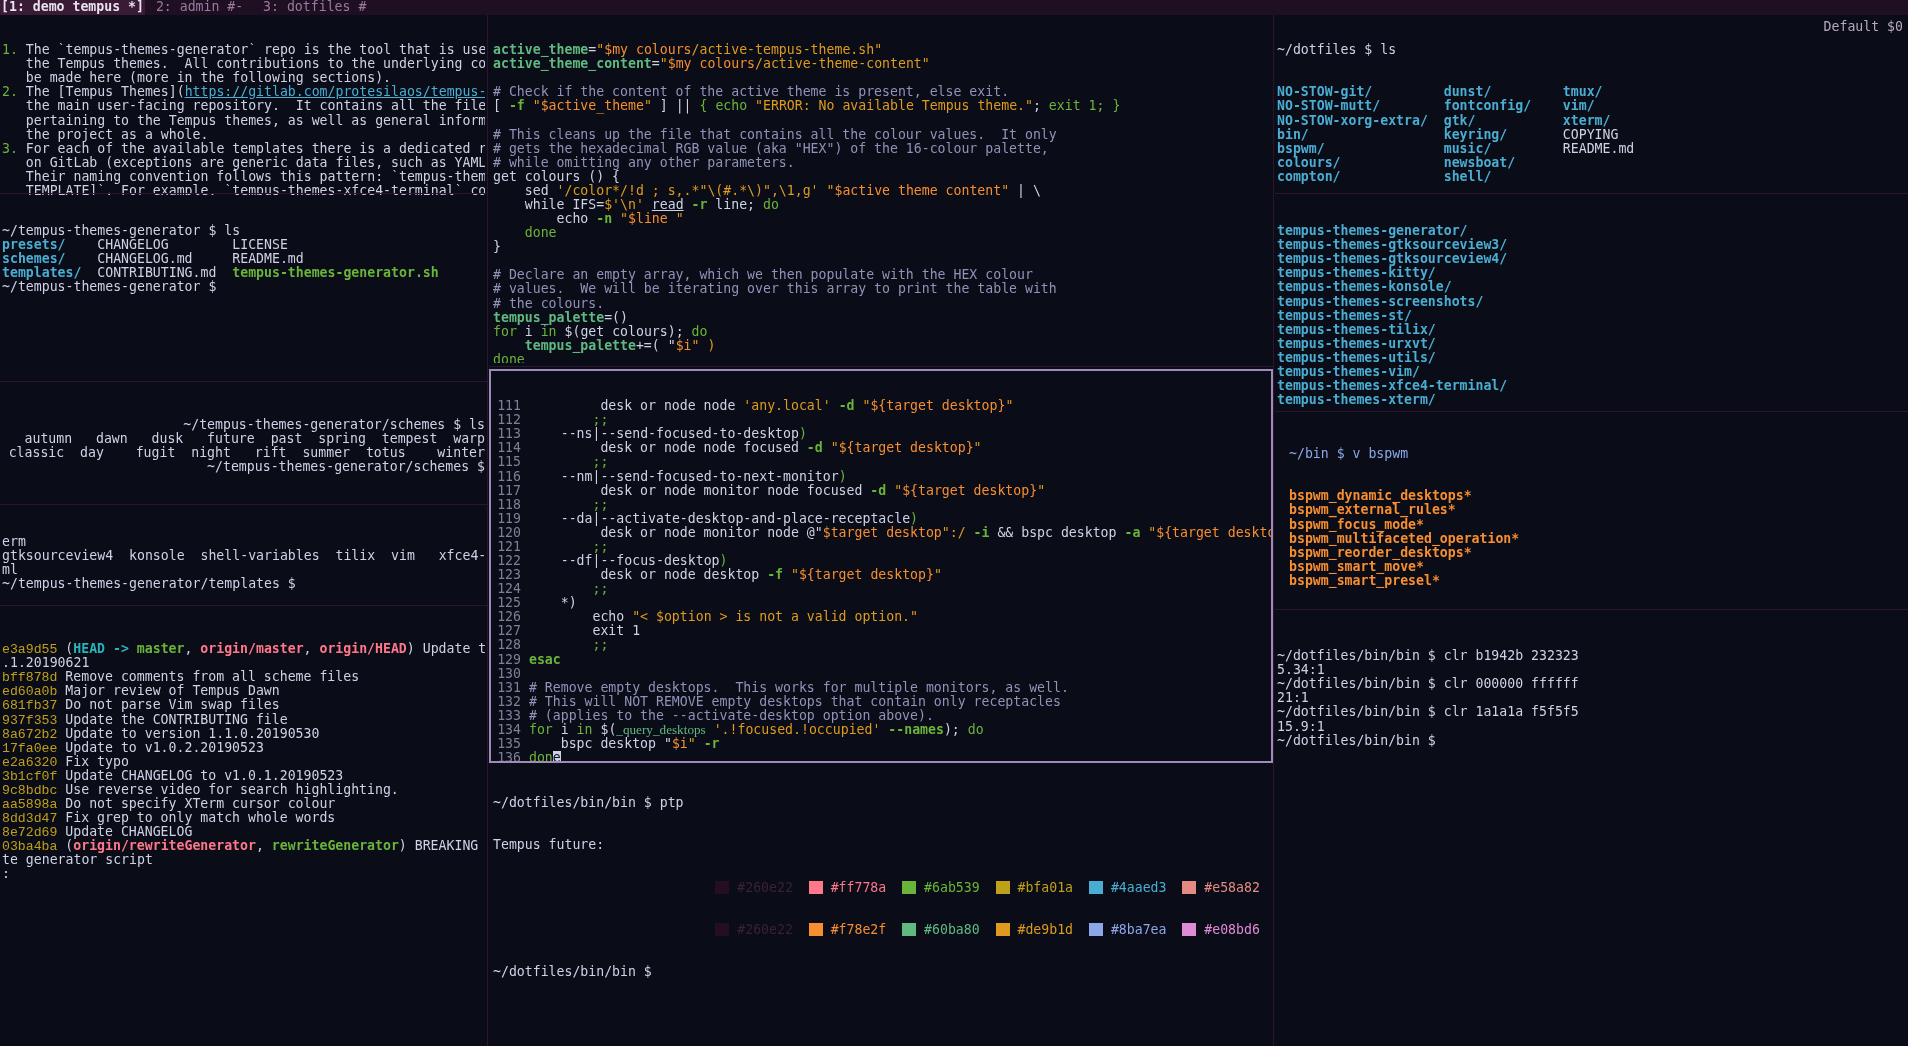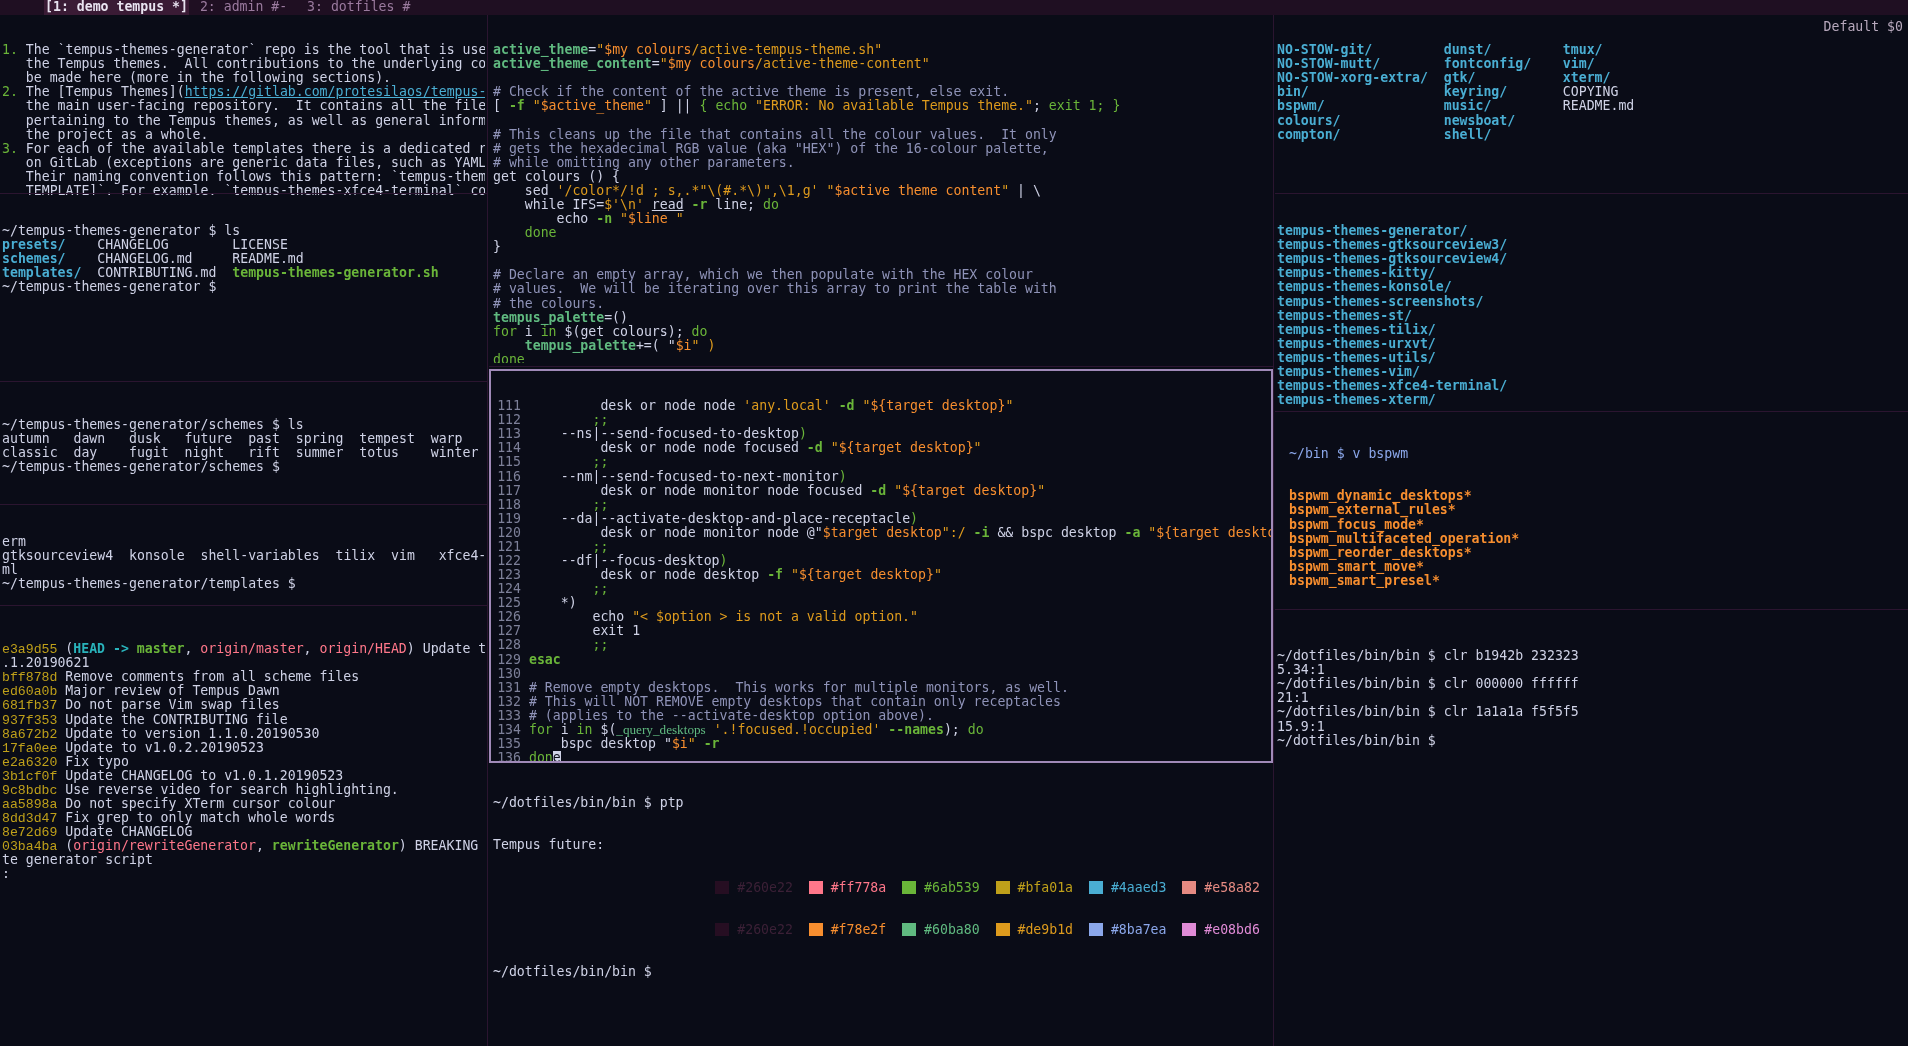--- a/index.html
+++ b/index.html
@@ -48,7 +48,7 @@
     z-index:40;
   }
   .win-active{
-    background:#3a1b35;color:#e8e3f0;font-weight:bold;padding:0 1px;margin-left:44px;
+    background:#3a1b35;color:#e8e3f0;font-weight:bold;padding:0 1px;
   }
   .win-inactive{color:#9a7a9e;padding:0 1px;}
   .status-right{margin-left:auto;color:#b8a9bd;padding-right:5px;margin-top:39px;}

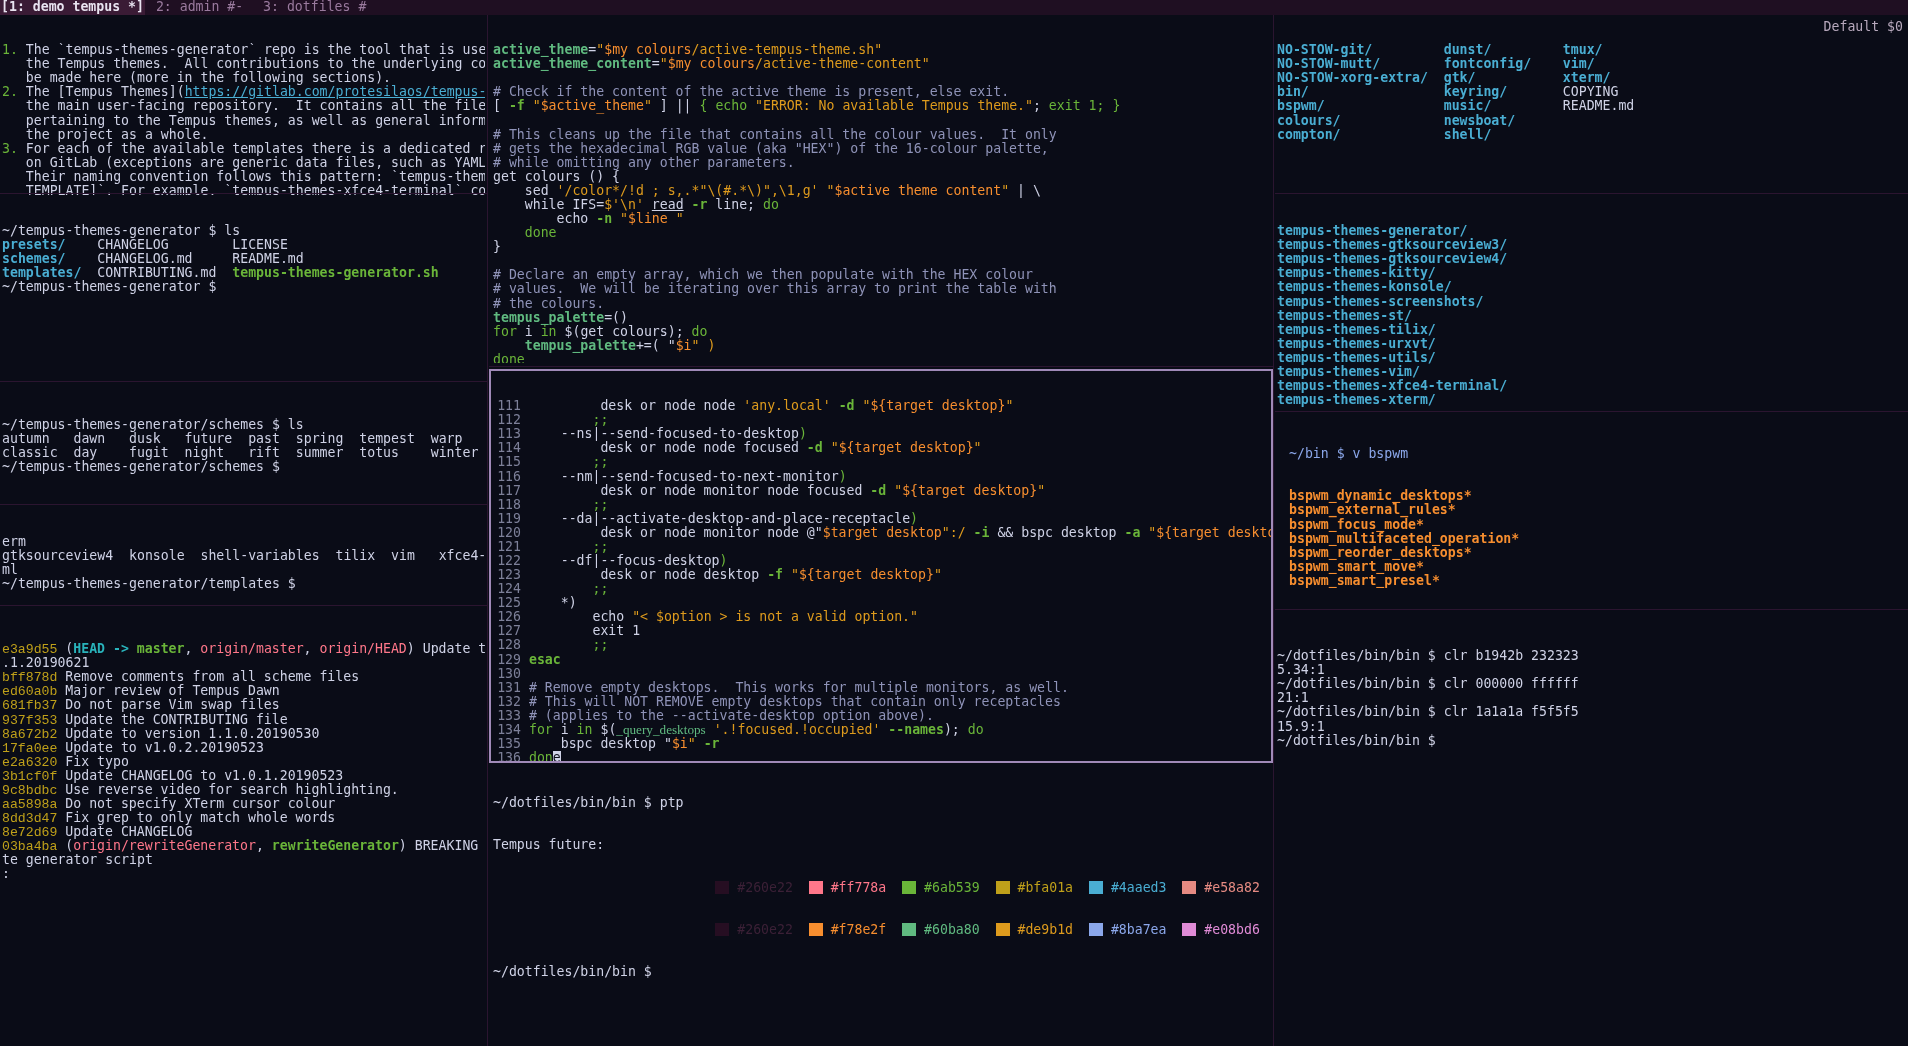--- a/index.html
+++ b/index.html
@@ -162,6 +162,7 @@
   <div class="pane-sep-v" style="left:1273px;top:15px;height:1031px;background:#2b1530;"></div>
 
   <div class="pane" style="left:1275px;top:15px;width:633px;height:180px;padding:0 2px;">
+    <div class="row">~/dotfiles $ ls</div>
     <div id="R1"><div class="row"><span class="c-blue-b">NO-STOW-git/         </span><span class="c-blue-b">dunst/         </span><span class="c-blue-b">tmux/       </span></div><div class="row"><span class="c-blue-b">NO-STOW-mutt/        </span><span class="c-blue-b">fontconfig/    </span><span class="c-blue-b">vim/        </span></div><div class="row"><span class="c-blue-b">NO-STOW-xorg-extra/  </span><span class="c-blue-b">gtk/           </span><span class="c-blue-b">xterm/      </span></div><div class="row"><span class="c-blue-b">bin/                 </span><span class="c-blue-b">keyring/       </span><span class="c-fg">COPYING     </span></div><div class="row"><span class="c-blue-b">bspwm/               </span><span class="c-blue-b">music/         </span><span class="c-fg">README.md   </span></div><div class="row"><span class="c-blue-b">colours/             </span><span class="c-blue-b">newsboat/      </span><span class="c-fg">            </span></div><div class="row"><span class="c-blue-b">compton/             </span><span class="c-blue-b">shell/         </span><span class="c-fg">            </span></div></div>
     
   </div>

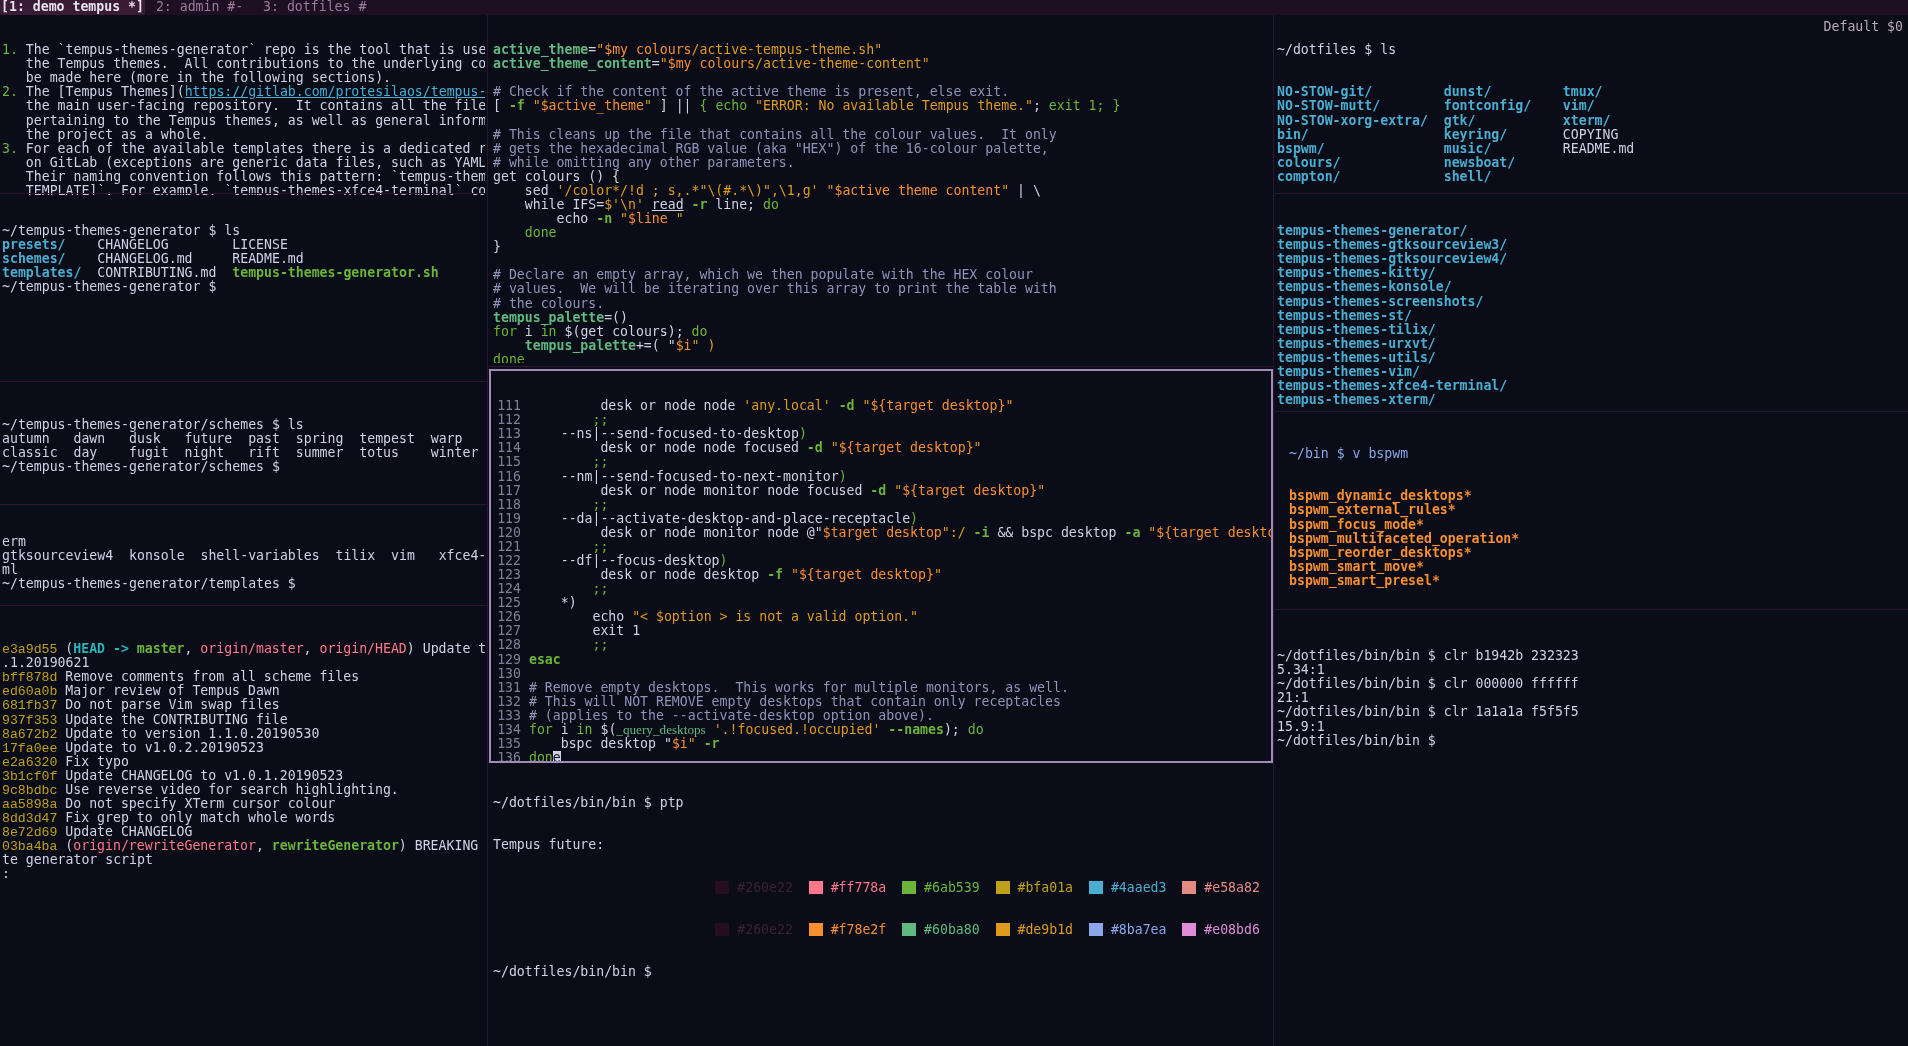--- a/index.html
+++ b/index.html
@@ -115,7 +115,7 @@
   </div>
   <div class="pane-sep-h" style="left:0;top:381px;width:487px;background:#2b1530;"></div>
 
-  <div class="pane" style="left:0px;top:384px;width:487px;height:120px;padding:6px 2px 0 2px;">
+  <div class="pane" style="left:0px;top:384px;width:487px;height:120px;padding:6px 2px 0 2px;text-align:right;">
     <div id="L3"><div class="row"><span class="c-fg">~/tempus-themes-generator/schemes $ ls</span></div><div class="row"><span class="c-fg">autumn   dawn   dusk   future  past  spring  tempest  warp</span></div><div class="row"><span class="c-fg">classic  day    fugit  night   rift  summer  totus    winter</span></div><div class="row"><span class="c-fg">~/tempus-themes-generator/schemes $</span></div></div>
   </div>
   <div class="pane-sep-h" style="left:0;top:504px;width:487px;background:#2b1530;"></div>

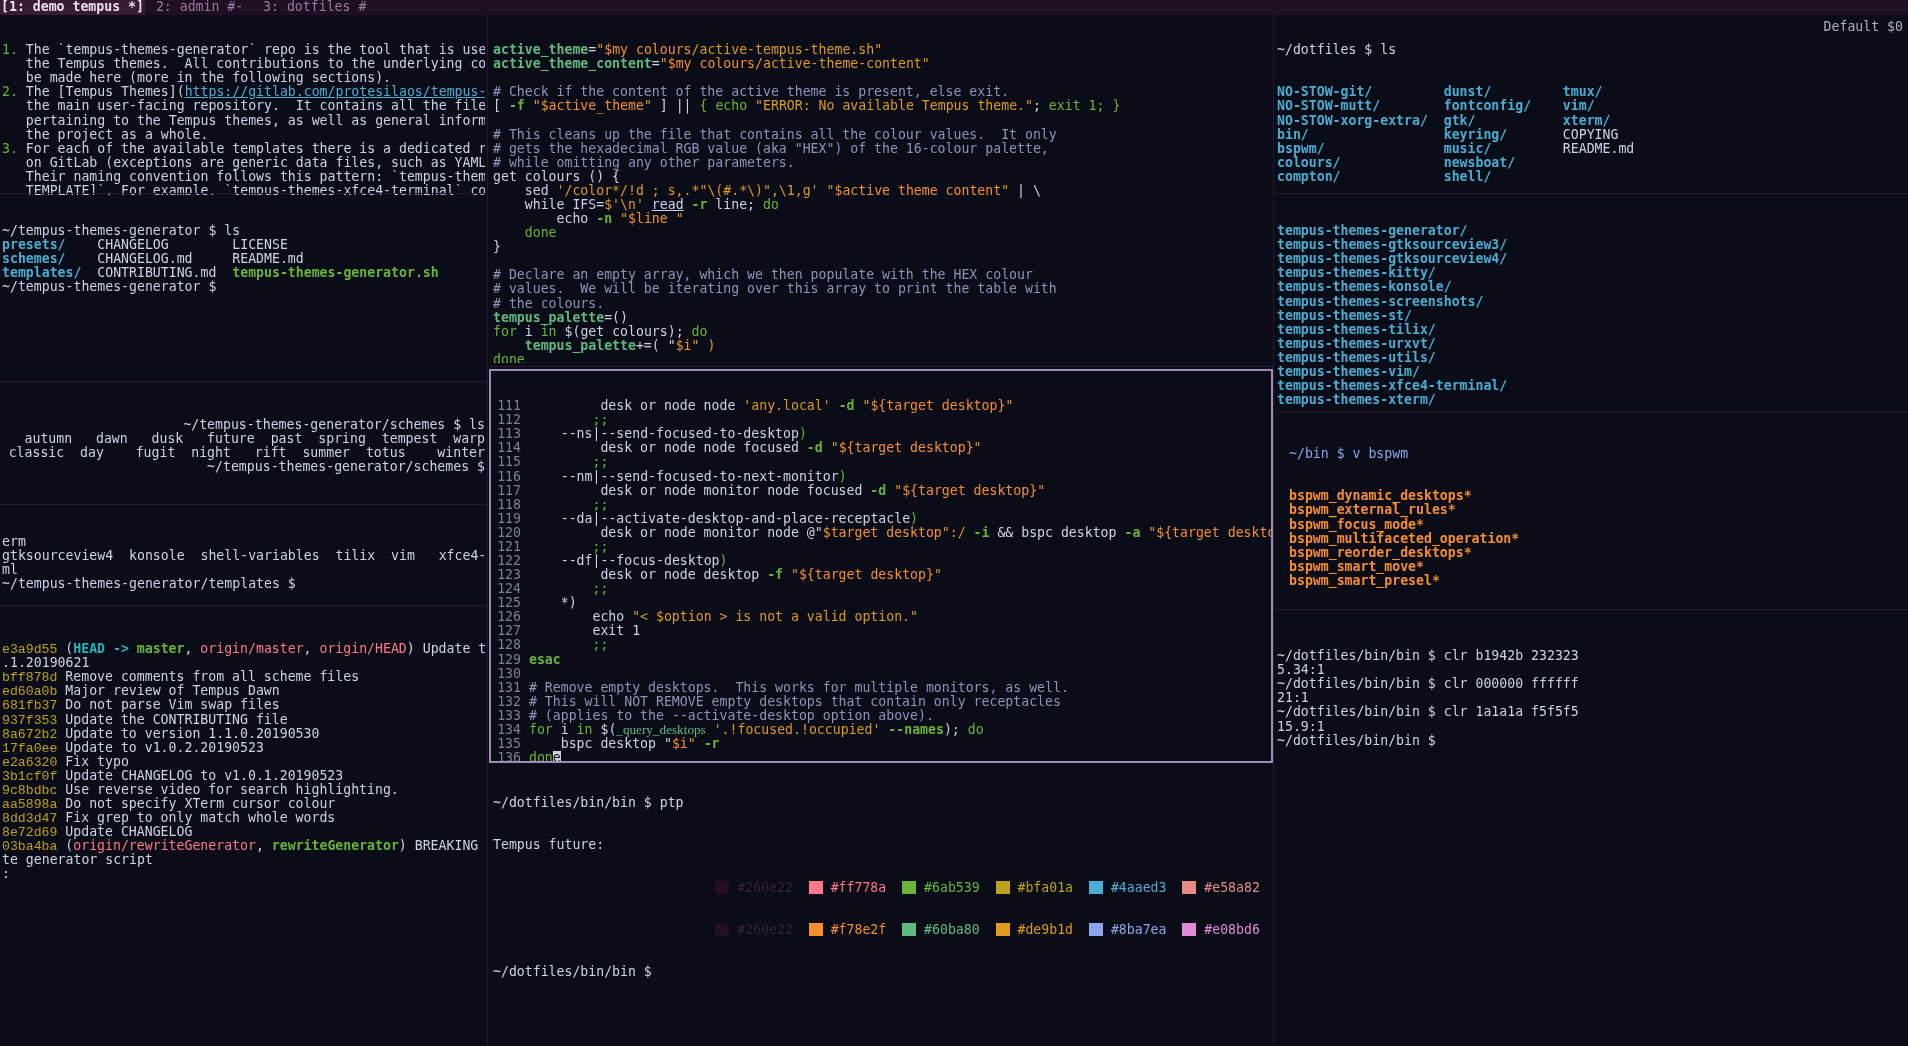--- a/index.html
+++ b/index.html
@@ -71,7 +71,7 @@
   .c-green2-b{color:var(--green2);font-weight:bold;}
   .c-yellow{color:var(--yellow);font-family:Liberation Mono, monospace;}
   .c-orange{color:var(--orange);}
-  .c-red-b{color:var(--red);font-weight:normal;}
+  .c-red-b{color:var(--red);font-weight:bold;}
   .c-red2{color:var(--red2);}
   .c-red2-b{color:var(--red2);font-weight:bold;}
   .c-cyan-b{color:var(--cyan);font-weight:bold;}

